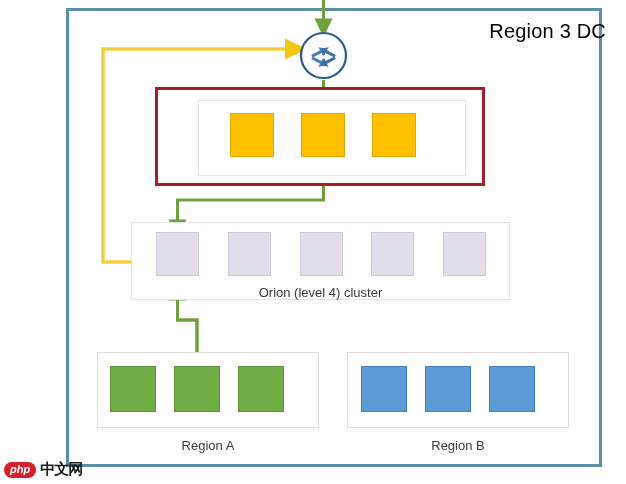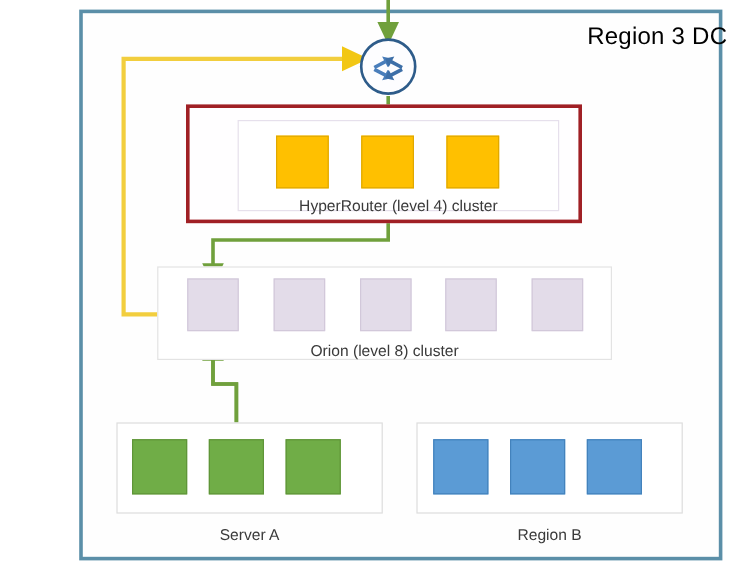--- a/index.html
+++ b/index.html
@@ -259,7 +259,6 @@
   <div class="hr-node" style="left:301px;"></div>
   <div class="hr-node" style="left:372px;"></div>
 
-  <div id="hyperrouter-label">HyperRouter (level 4) cluster</div>
 
   <div id="orion-frame"></div>
 

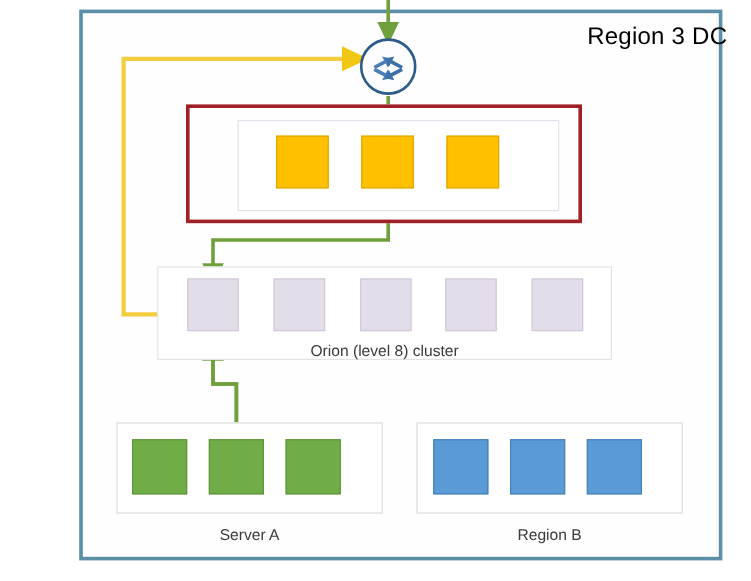--- a/index.html
+++ b/index.html
@@ -268,7 +268,7 @@
   <div class="orion-node" style="left:371px;"></div>
   <div class="orion-node" style="left:443px;"></div>
 
-  <div id="orion-label">Orion (level 8) cluster</div>
+  <div id="orion-label">Orion (level 4) cluster</div>
 
   <div id="svc-a-frame" class="svc-frame"></div>
   <div class="svc-node svc-a-node" style="left:110px;"></div>

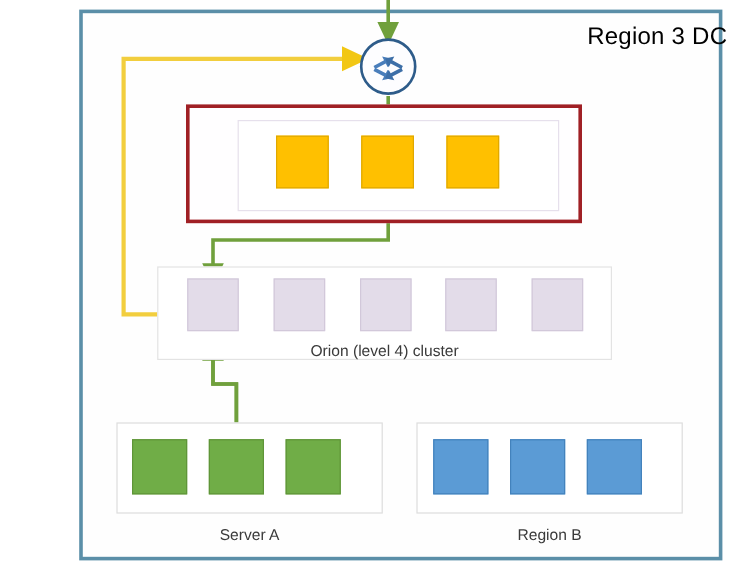--- a/index.html
+++ b/index.html
@@ -274,7 +274,7 @@
   <div class="svc-node svc-a-node" style="left:110px;"></div>
   <div class="svc-node svc-a-node" style="left:174px;"></div>
   <div class="svc-node svc-a-node" style="left:238px;"></div>
-  <div id="svc-a-label" class="svc-label">Server A</div>
+  <div id="svc-a-label" class="svc-label">Region A</div>
 
   <div id="svc-b-frame" class="svc-frame"></div>
   <div class="svc-node svc-b-node" style="left:361px;"></div>

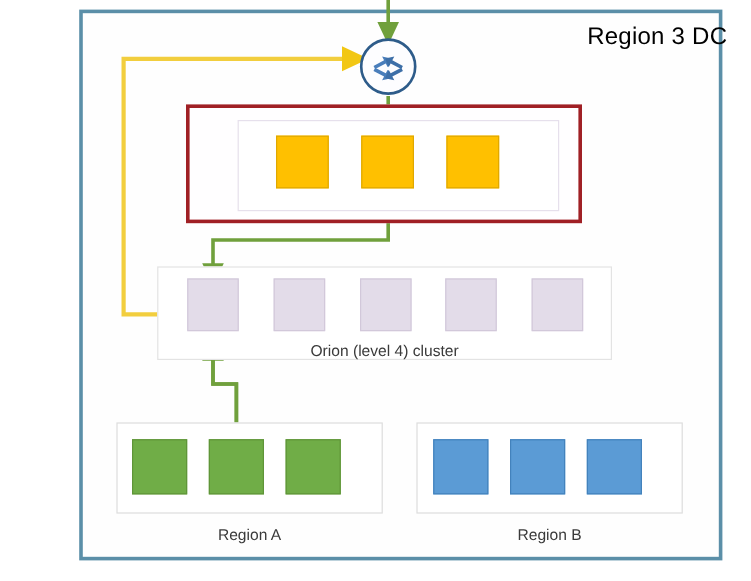--- a/index.html
+++ b/index.html
@@ -282,6 +282,10 @@
   <div class="svc-node svc-b-node" style="left:489px;"></div>
   <div id="svc-b-label" class="svc-label">Region B</div>
 
+  <div id="watermark">
+    <span id="wm-badge">php</span>
+    <span id="wm-text">中文网</span>
+  </div>
 
 </div>
 

